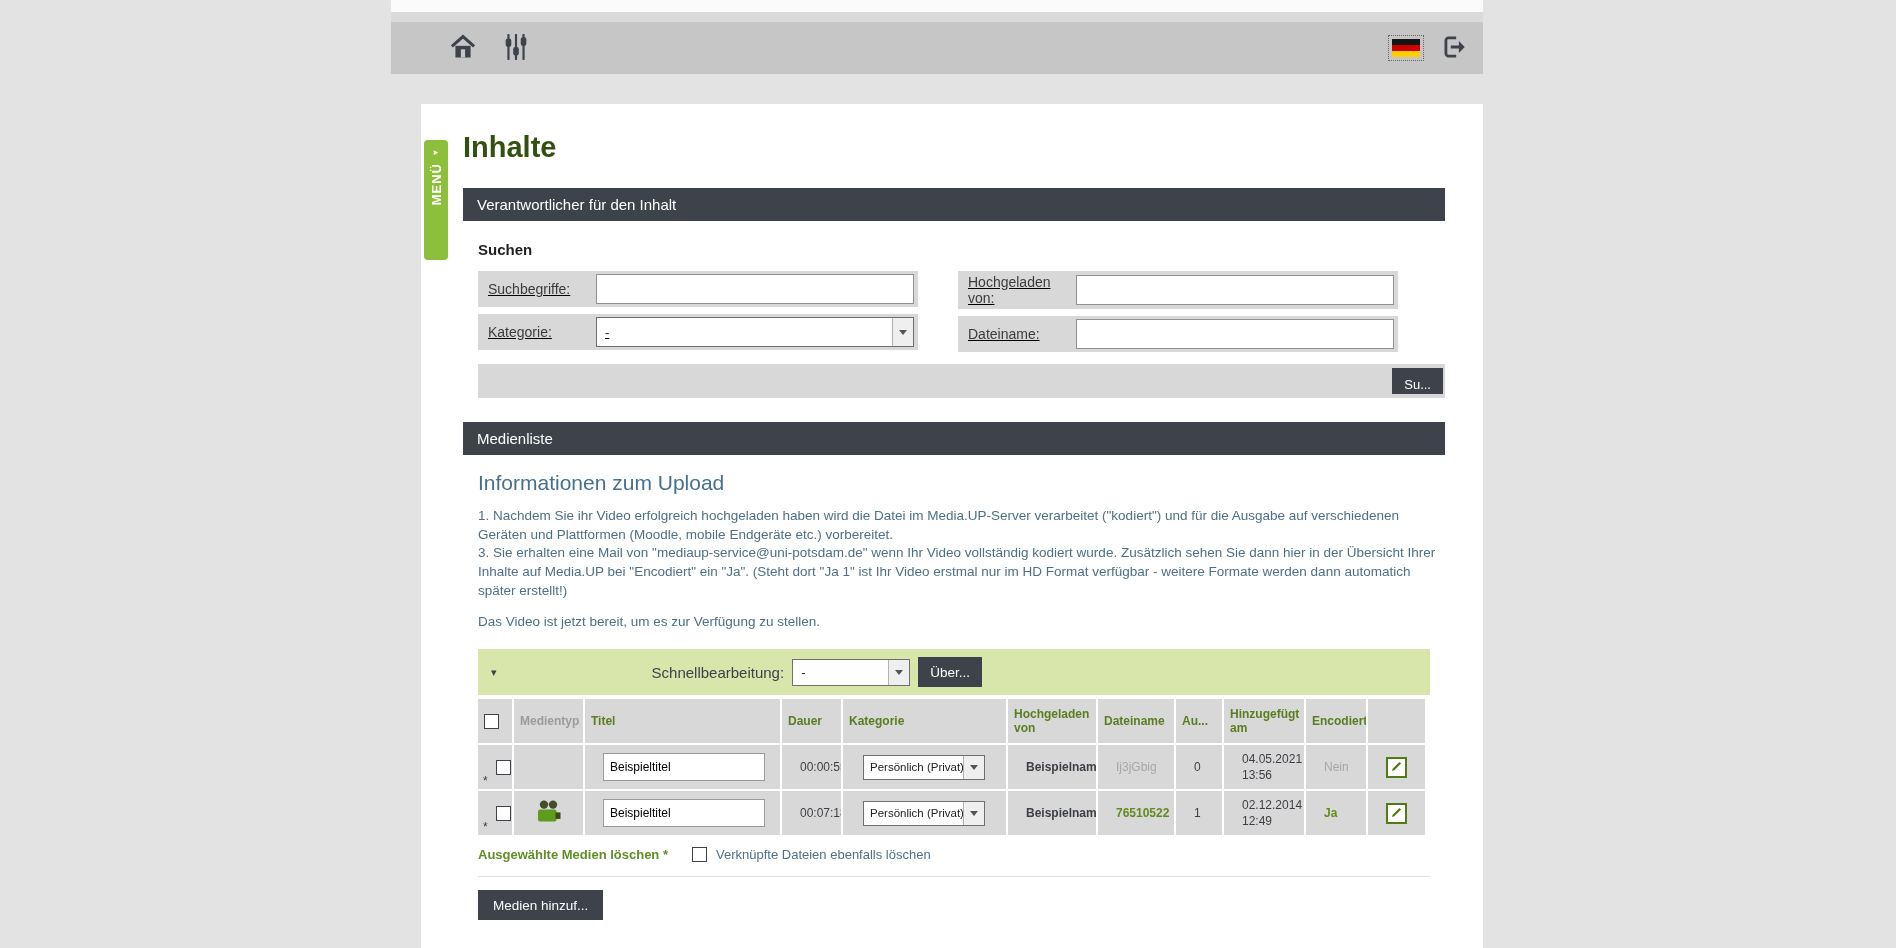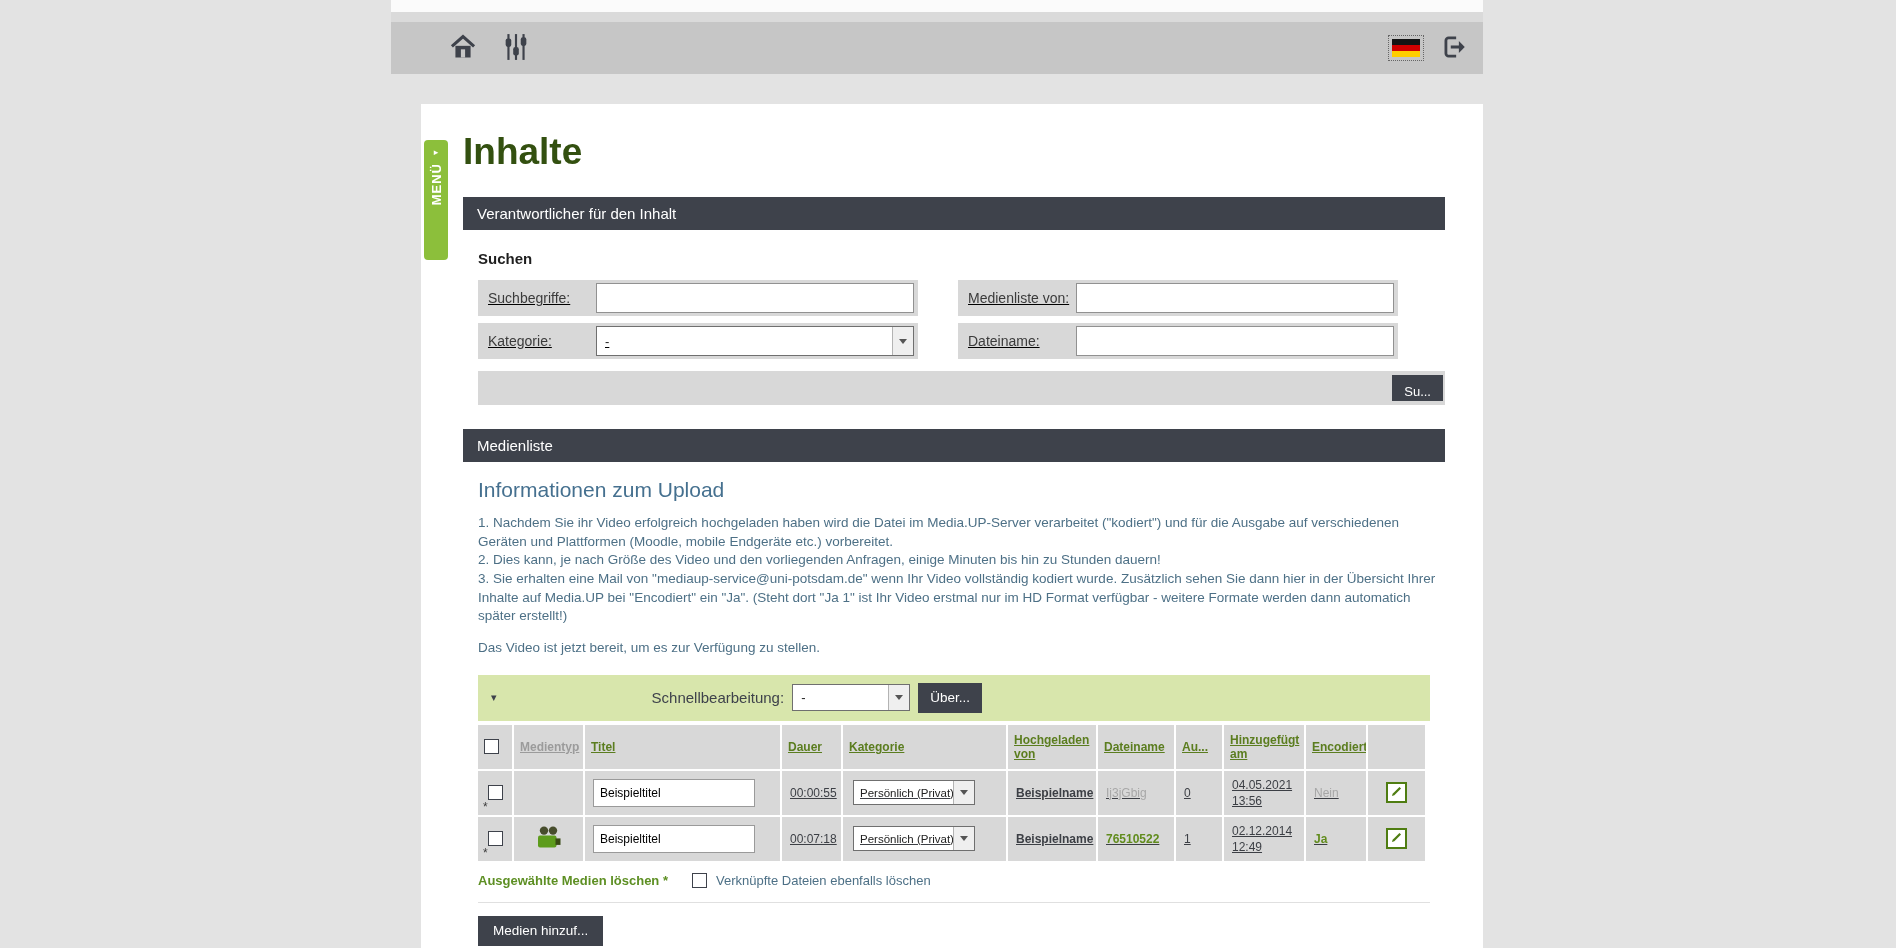--- a/index.html
+++ b/index.html
@@ -30,7 +30,7 @@
   .menu-arrow{color:#fff;font-size:9px;margin-top:8px;line-height:1;}
   .menu-text{writing-mode:vertical-rl;transform:rotate(180deg);color:#fff;font-size:13px;font-weight:bold;letter-spacing:1px;margin-top:6px;}
 
-  h1.title{margin:0;padding:27px 40px 0 42px;font-size:37px;font-weight:bold;color:#335010;}
+  h1.title{margin:0;padding:27px 40px 0 42px;font-size:29px;font-weight:bold;color:#335010;}
   .darkbar{margin:24px 38px 0 42px;background:#3e424b;color:#fff;font-size:15px;padding:8px 14px;}
 
   .search-title{margin:20px 0 0 57px;font-size:15px;font-weight:bold;color:#1e1e1e;}

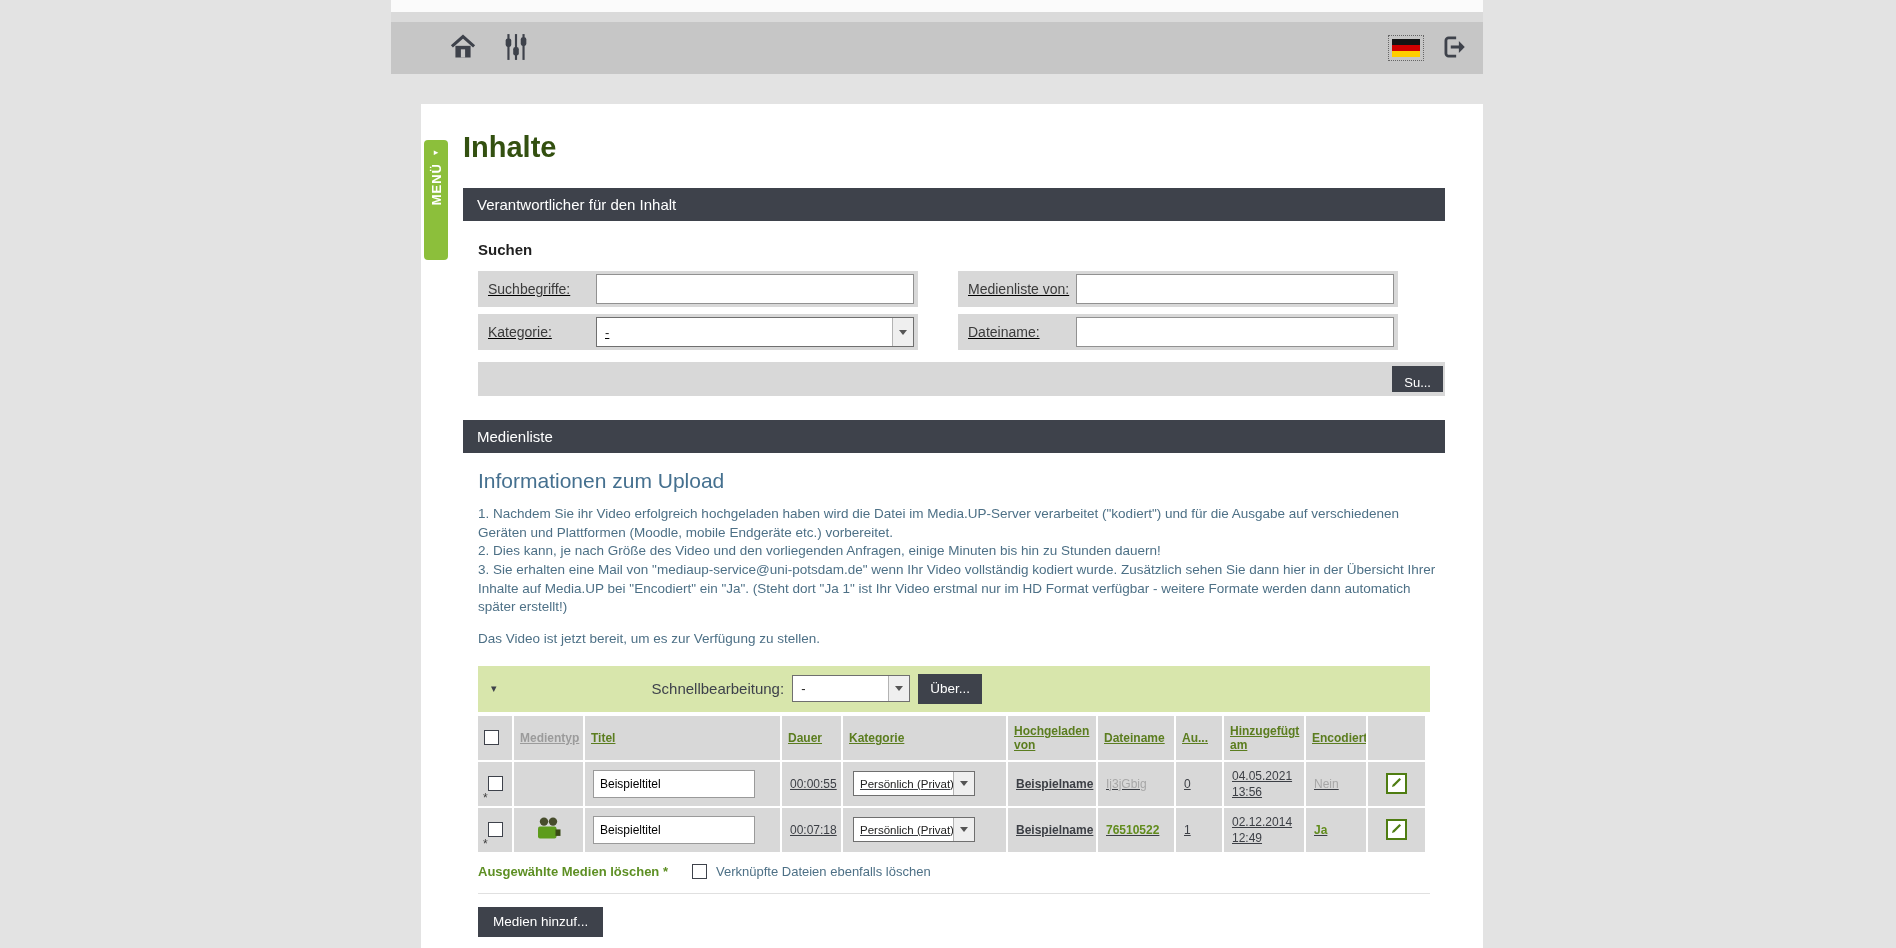--- a/index.html
+++ b/index.html
@@ -169,7 +169,7 @@
         </div>
         <div class="sg-col">
           <div class="frow">
-            <span class="flabel">Medienliste von:</span>
+            <span class="flabel">Hochgeladen von:</span>
             <input type="text" value="" style="">
           </div>
           <div class="frow">

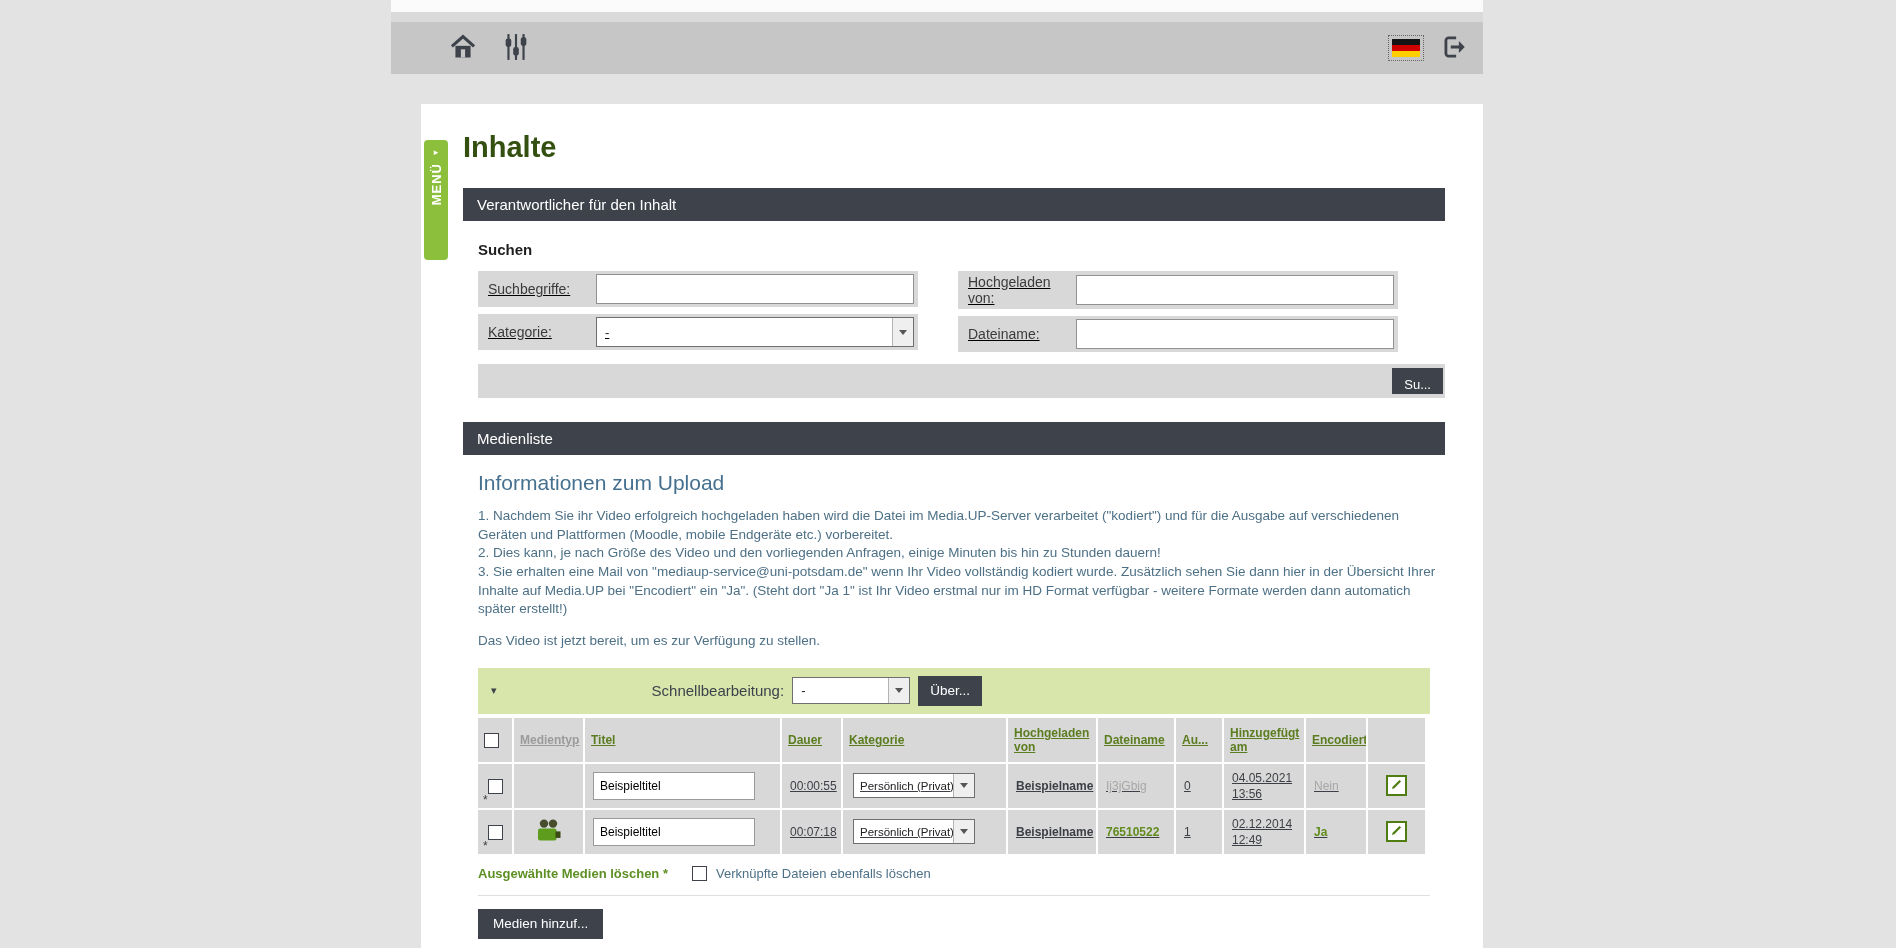--- a/index.html
+++ b/index.html
@@ -189,7 +189,6 @@
 
       <div class="paras">
         <div>1. Nachdem Sie ihr Video erfolgreich hochgeladen haben wird die Datei im Media.UP-Server verarbeitet ("kodiert") und für die Ausgabe auf verschiedenen Geräten und Plattformen (Moodle, mobile Endgeräte etc.) vorbereitet.</div>
-        <div>2. Dies kann, je nach Größe des Video und den vorliegenden Anfragen, einige Minuten bis hin zu Stunden dauern!</div>
         <div>3. Sie erhalten eine Mail von "mediaup-service@uni-potsdam.de" wenn Ihr Video vollständig kodiert wurde. Zusätzlich sehen Sie dann hier in der Übersicht Ihrer Inhalte auf Media.UP bei "Encodiert" ein "Ja". (Steht dort "Ja 1" ist Ihr Video erstmal nur im HD Format verfügbar - weitere Formate werden dann automatich später erstellt!)</div>
       </div>
       <p class="ready">Das Video ist jetzt bereit, um es zur Verfügung zu stellen.</p>

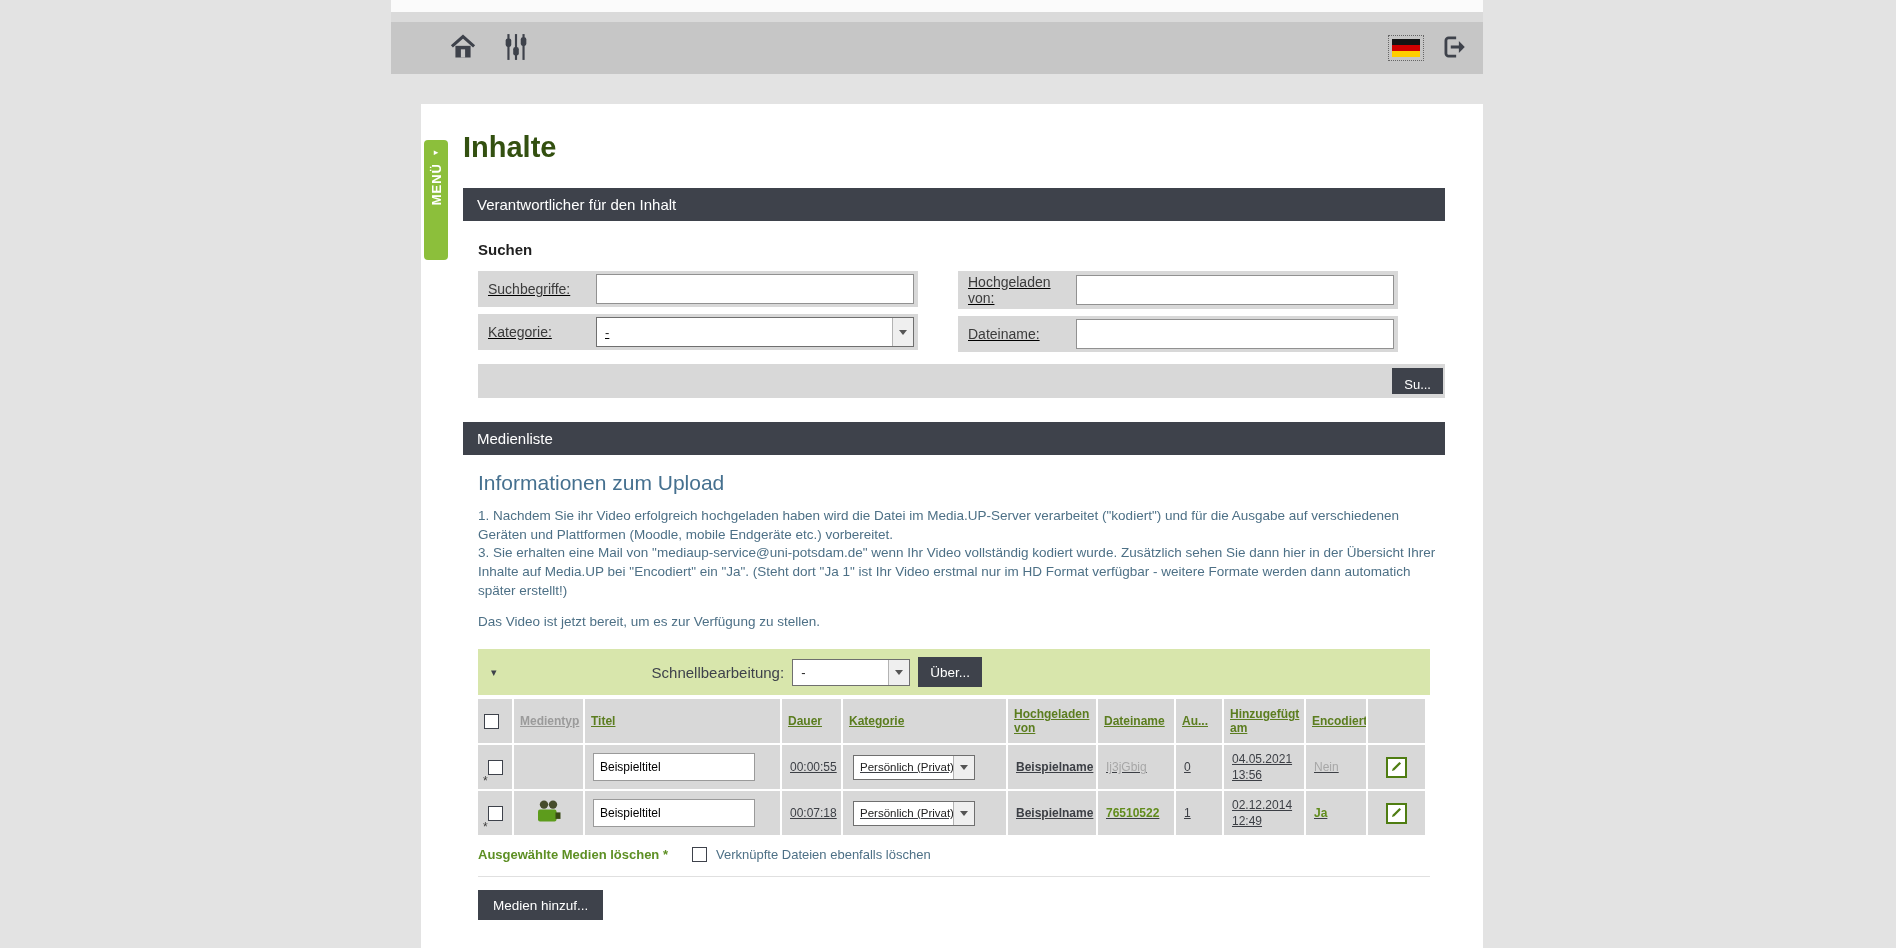--- a/index.html
+++ b/index.html
@@ -60,7 +60,7 @@
   .qbtn{margin-left:8px;height:30px;padding:1px 12px;font-size:13.5px;}
 
   table.media{margin:2px 0 0 55px;border-collapse:separate;border-spacing:2px;table-layout:fixed;width:951px;background:#fff;}
-  table.media th, table.media td{background:#d8d8d8;padding:2px 8px;vertical-align:middle;box-sizing:border-box;overflow:hidden;text-decoration:underline;}
+  table.media th, table.media td{background:#d8d8d8;padding:2px 18px;vertical-align:middle;box-sizing:border-box;overflow:hidden;}
   table.media th{height:44px;font-size:12px;text-align:left;padding-left:6px;}
   th.green-h{color:#5b7d1f;font-weight:bold;}
   th.muted-h{color:#9b9b9b;font-weight:bold;}

